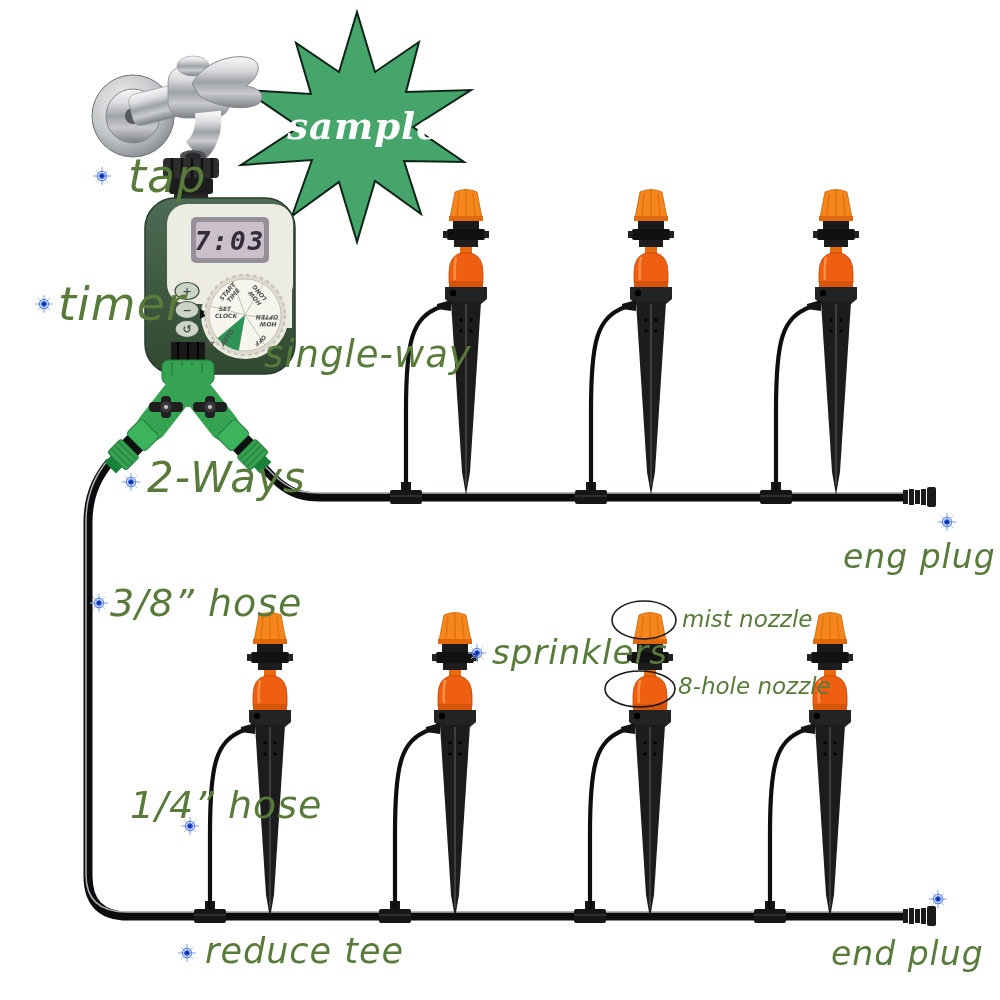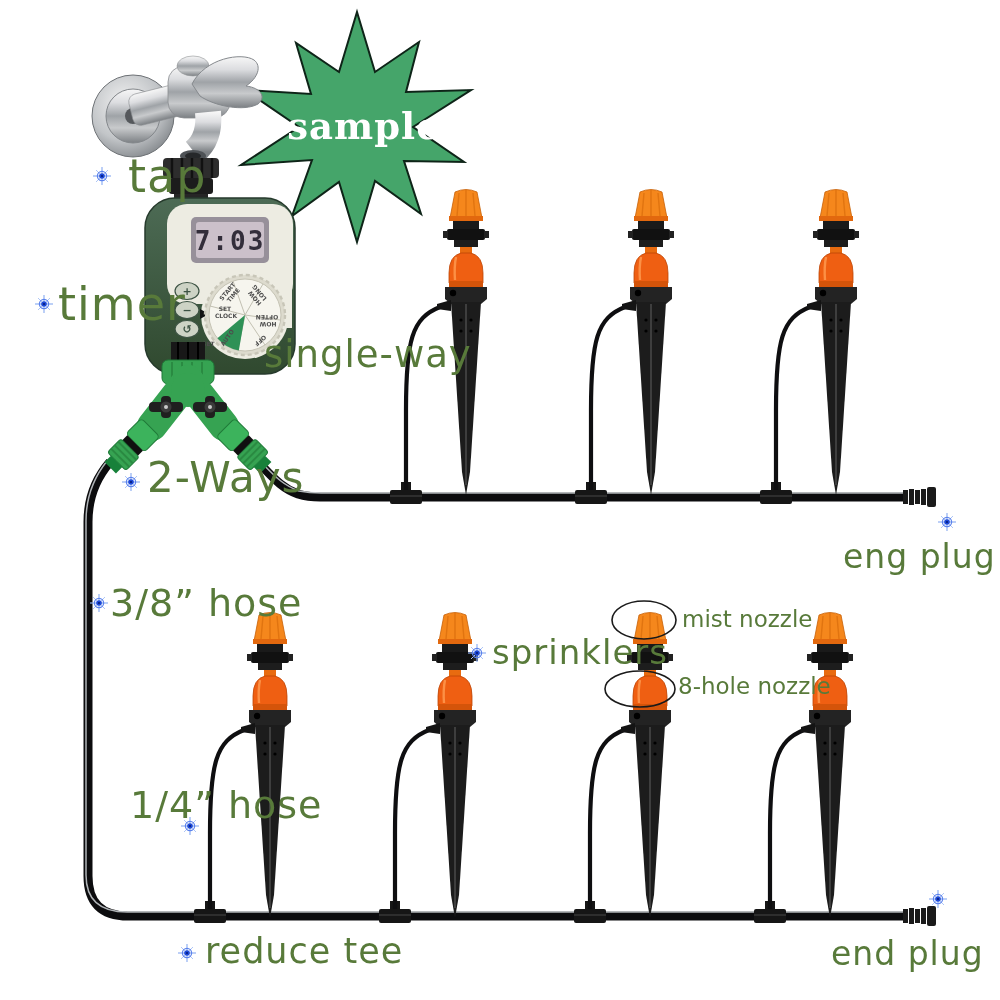--- a/index.html
+++ b/index.html
@@ -3,7 +3,7 @@
 <meta charset="utf-8">
 <style>
   html,body{margin:0;padding:0;background:#ffffff;}
-  #canvas{position:relative;width:1000px;height:1000px;background:#ffffff;overflow:hidden;}
+  #canvas{position:relative;width:1000px;height:1000px;background:#ffffff;overflow:hidden;font-style:italic;}
   svg{display:block;}
   .lbl{fill:#587a3a;font-family:"DejaVu Sans","Liberation Sans",sans-serif;letter-spacing:1px;}
   .lbl-sm{fill:#587a3a;font-family:"DejaVu Sans","Liberation Sans",sans-serif;}

